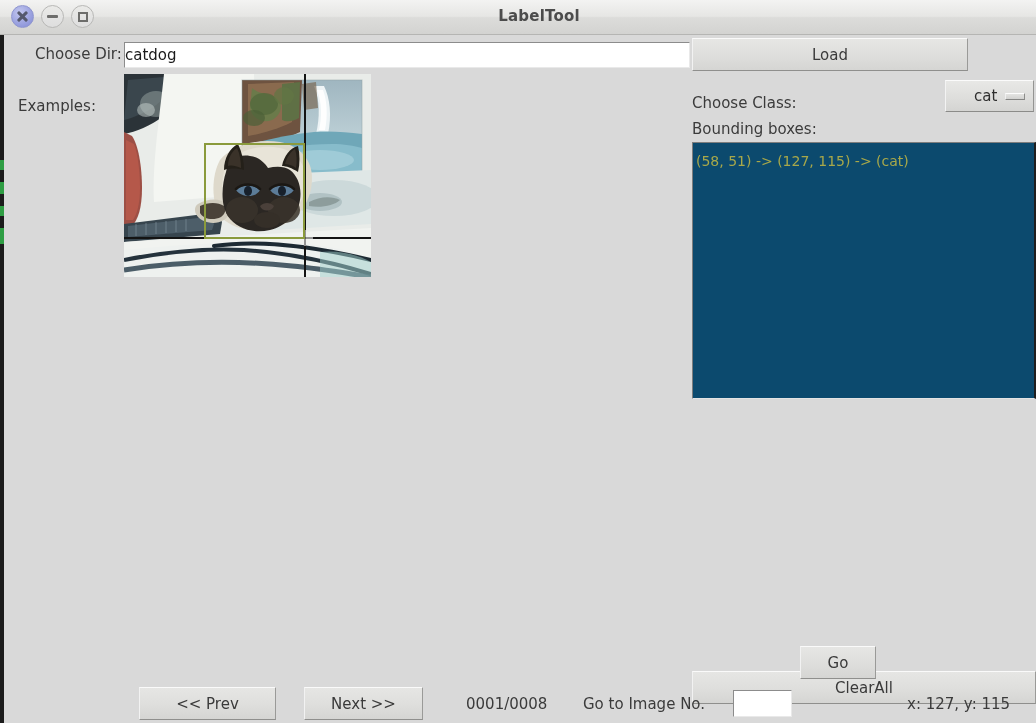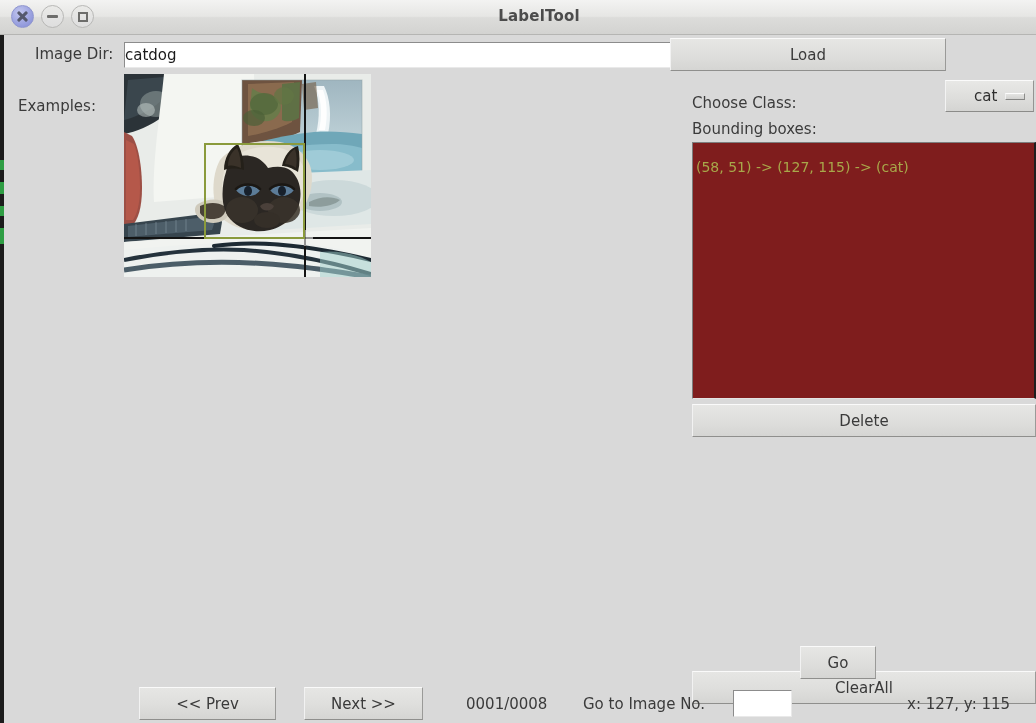--- a/index.html
+++ b/index.html
@@ -261,7 +261,7 @@
     <div class="title-text">LabelTool</div>
   </div>
 
-  <div class="tk-label" id="image-dir-label">Image Dir:</div>
+  <div class="tk-label" id="image-dir-label">Choose Dir:</div>
 
   <div class="tk-entry" id="image-dir-entry" placeholder="">catdog</div>
 

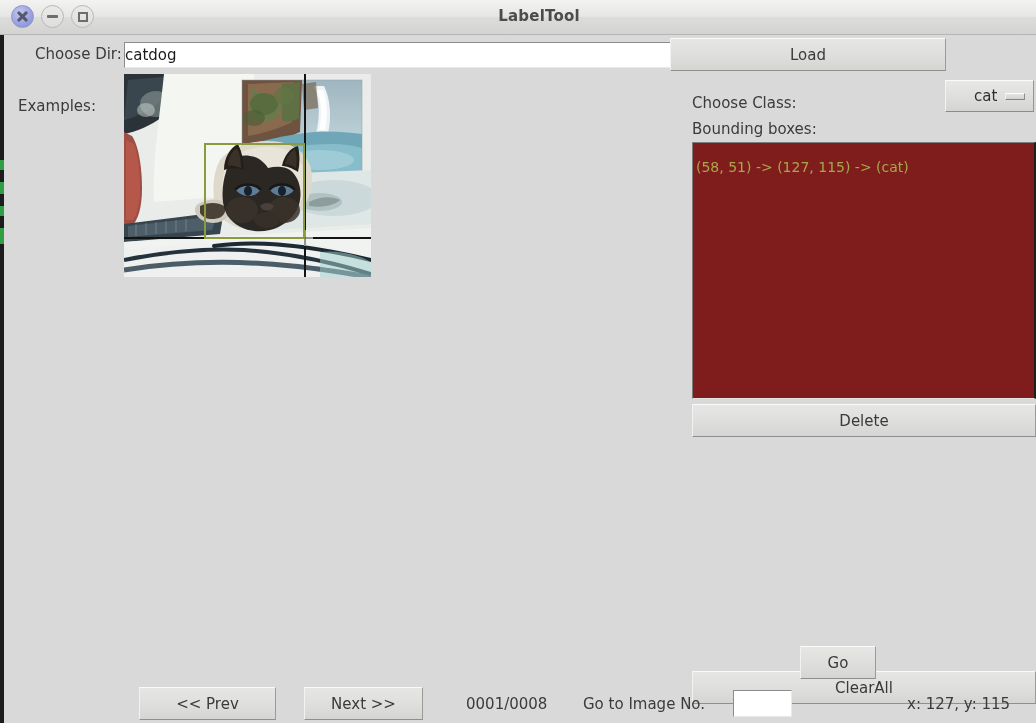--- a/index.html
+++ b/index.html
@@ -143,7 +143,7 @@
   }
 
   
-  #load-button  { left: 670px; top: 38px;  width: 276px; height: 33px; }
+  #load-button  { left: 692px; top: 38px;  width: 276px; height: 33px; }
   
   #delete-button{ left: 692px; top: 404px; width: 344px; height: 33px; }
   

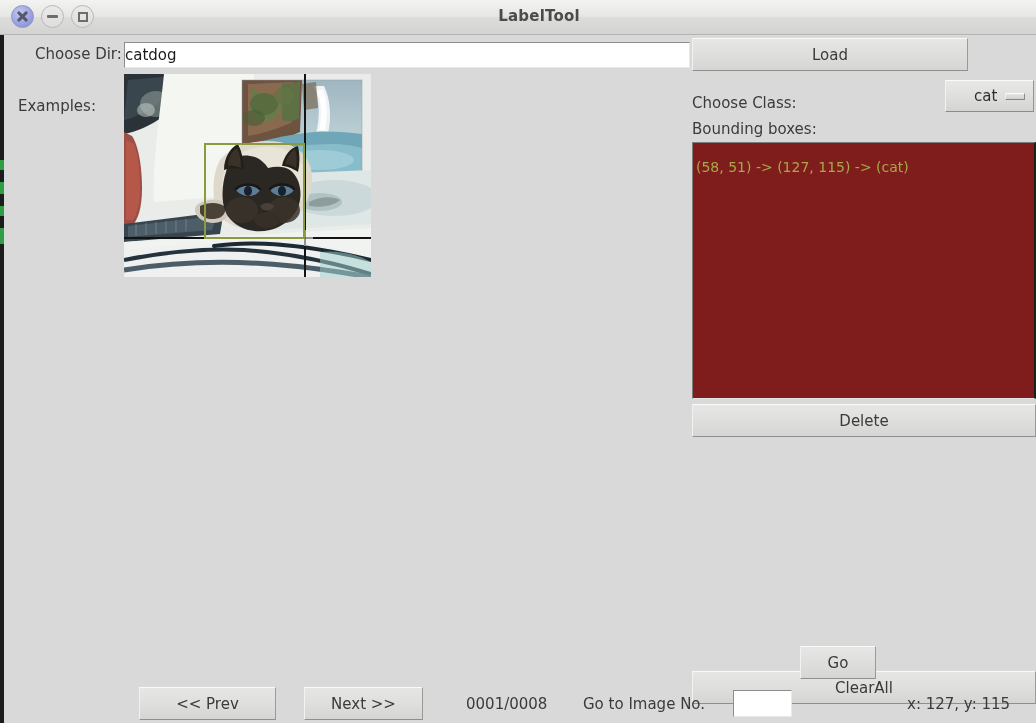--- a/index.html
+++ b/index.html
@@ -194,13 +194,13 @@
     left: 692px; top: 142px;
     width: 344px; height: 257px;
     box-sizing: border-box;
-    background: #7f1d1d;
+    background: #0c4a6e;
     border-top: 1px solid #7d7d7d;
     border-left: 1px solid #7d7d7d;
     border-right: 2px solid #1e1e1e;
     border-bottom: 1px solid #e4e4e4;
     overflow: hidden;
-    padding: 14px 0 0 2px;
+    padding: 8px 0 0 2px;
   }
   .bbox-item {
     font-size: 14px;

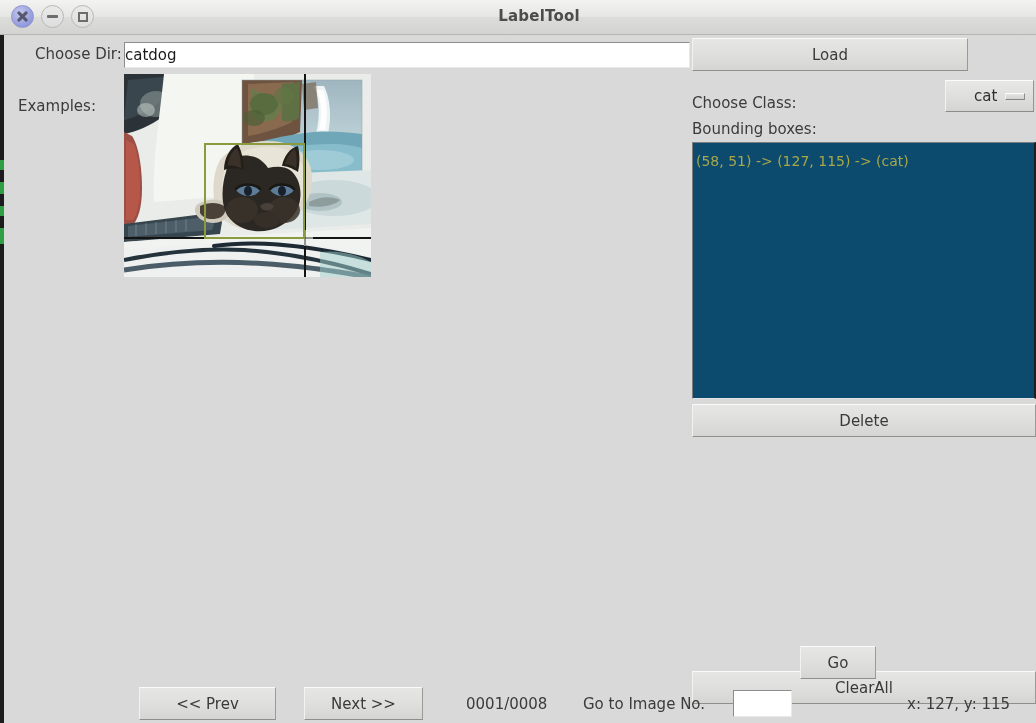--- a/index.html
+++ b/index.html
@@ -401,7 +401,6 @@
     <div class="bbox-item">(58, 51) -&gt; (127, 115) -&gt; (cat)</div>
   </div>
 
-  <div class="tk-button" id="delete-button">Delete</div>
 
   <div class="tk-button" id="clearall-button">ClearAll</div>
 

